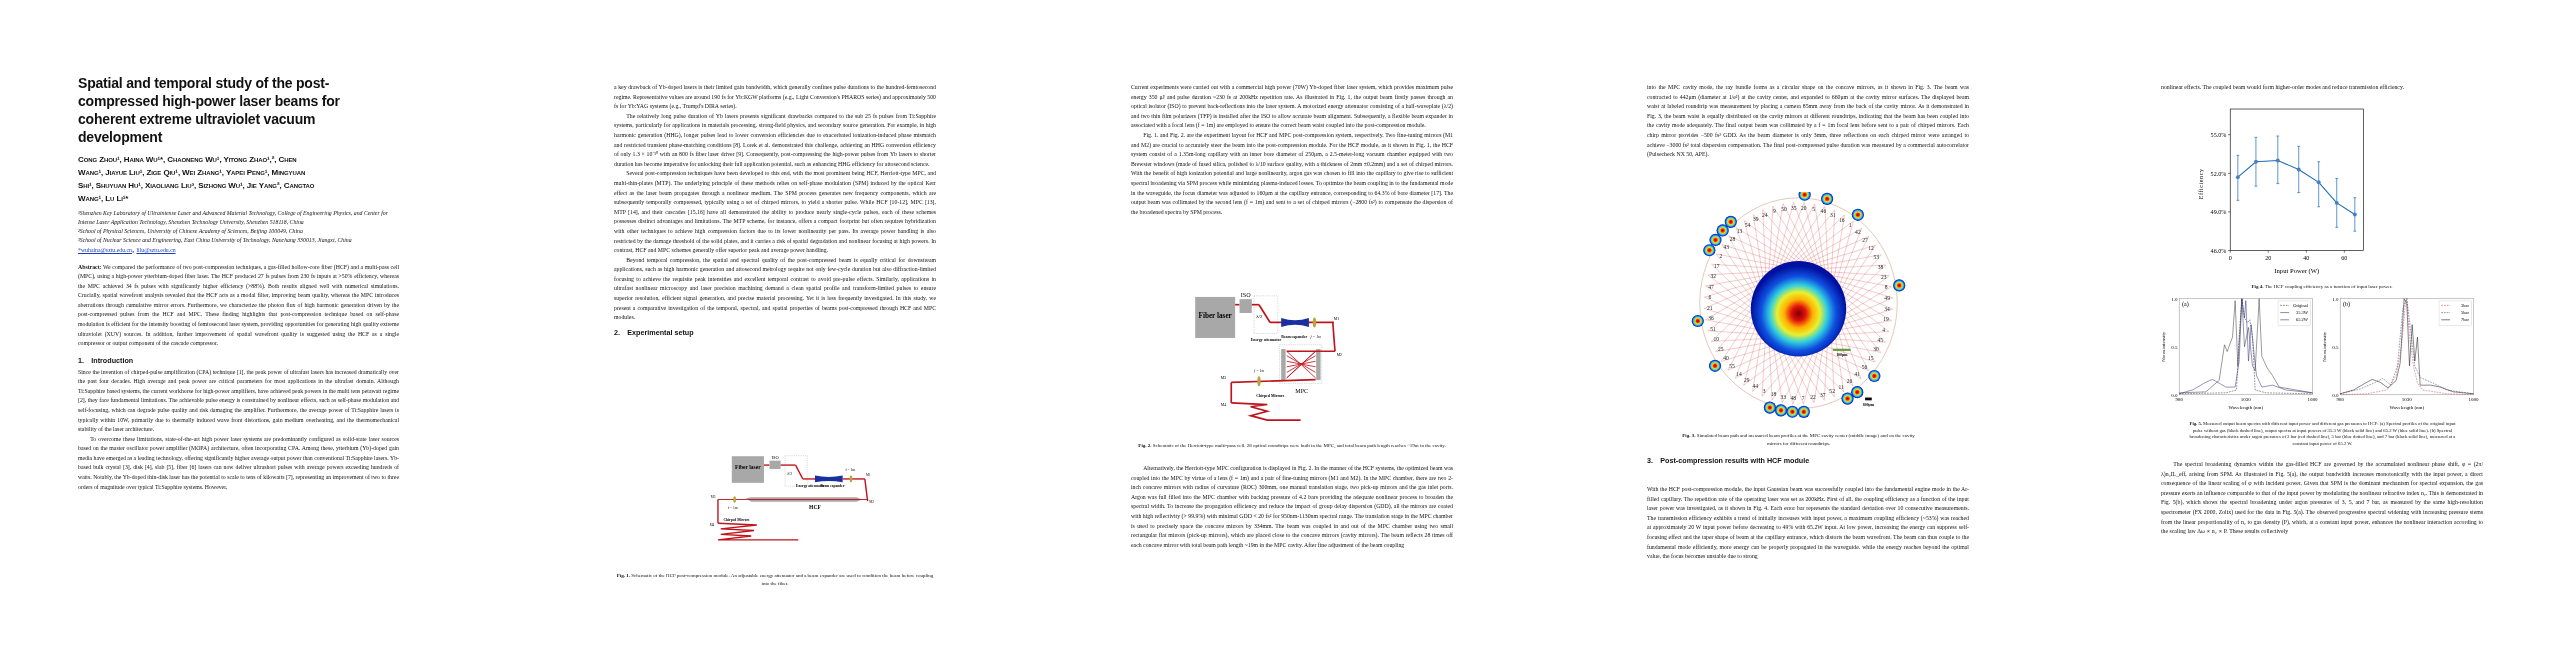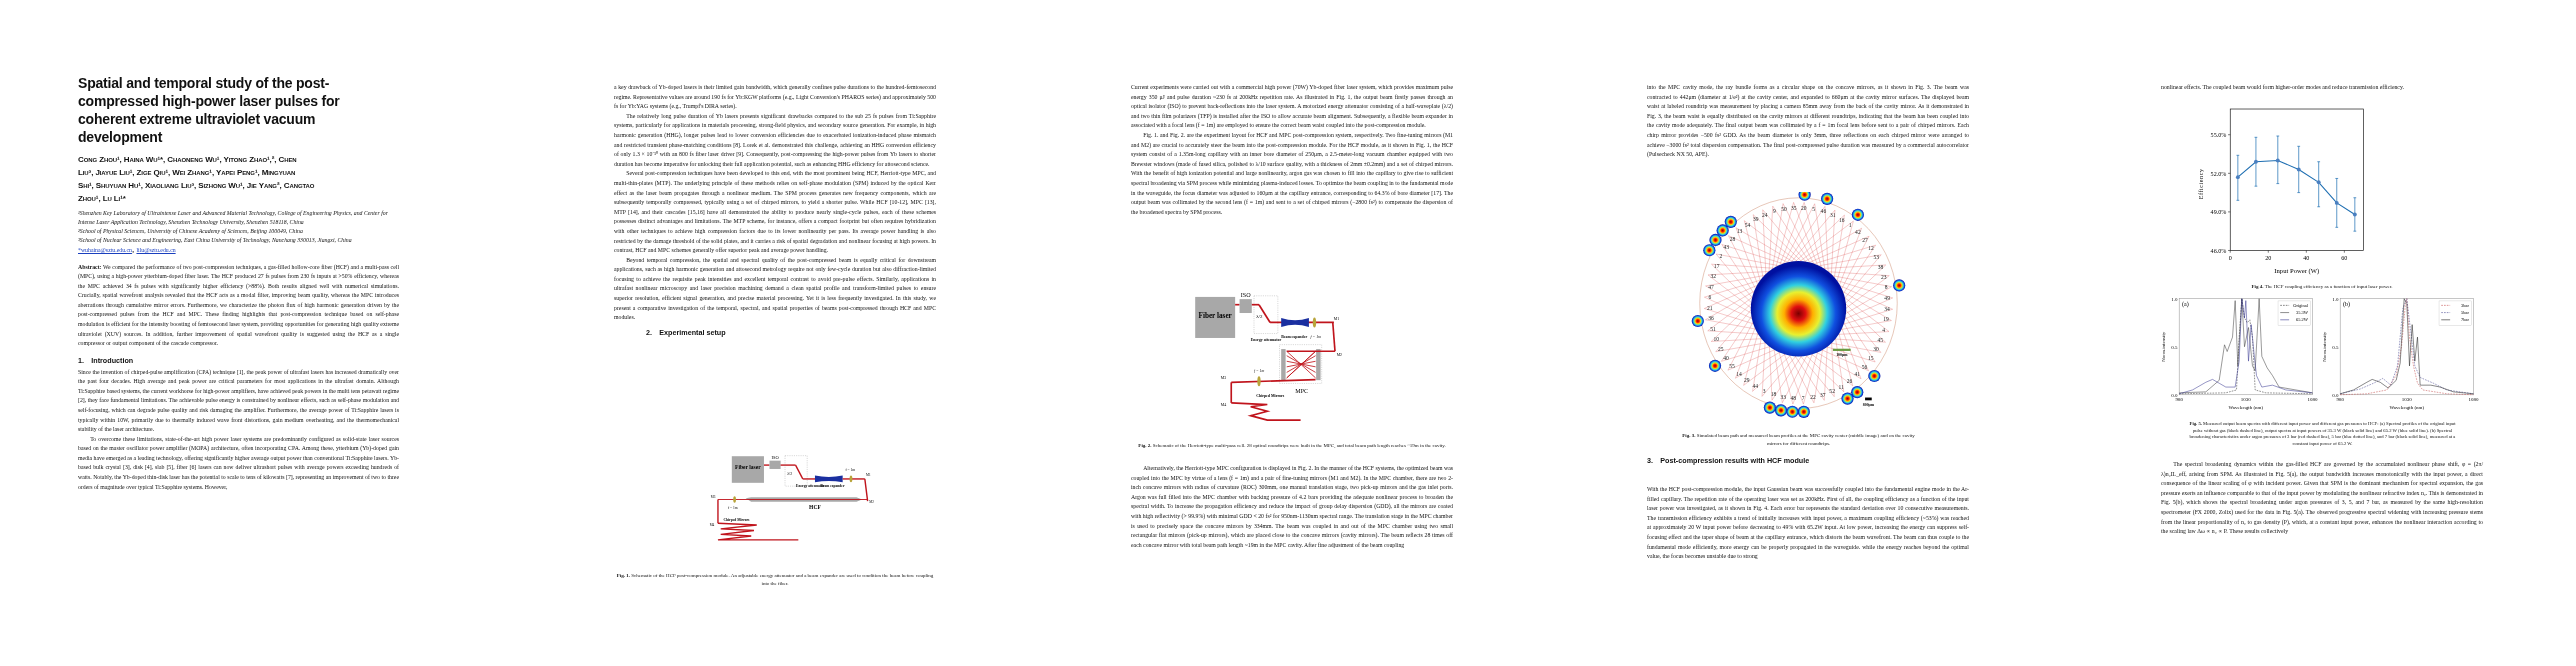--- a/index.html
+++ b/index.html
@@ -27,7 +27,7 @@
   <div class="col" style="top:74px;">
     <div class="title">
       <div>Spatial and temporal study of the post-</div>
-      <div>compressed high-power laser pulses for</div>
+      <div>compressed high-power laser beams for</div>
       <div>coherent extreme ultraviolet vacuum development</div>
     </div>
     <div class="authors" style="margin-top:7px;">

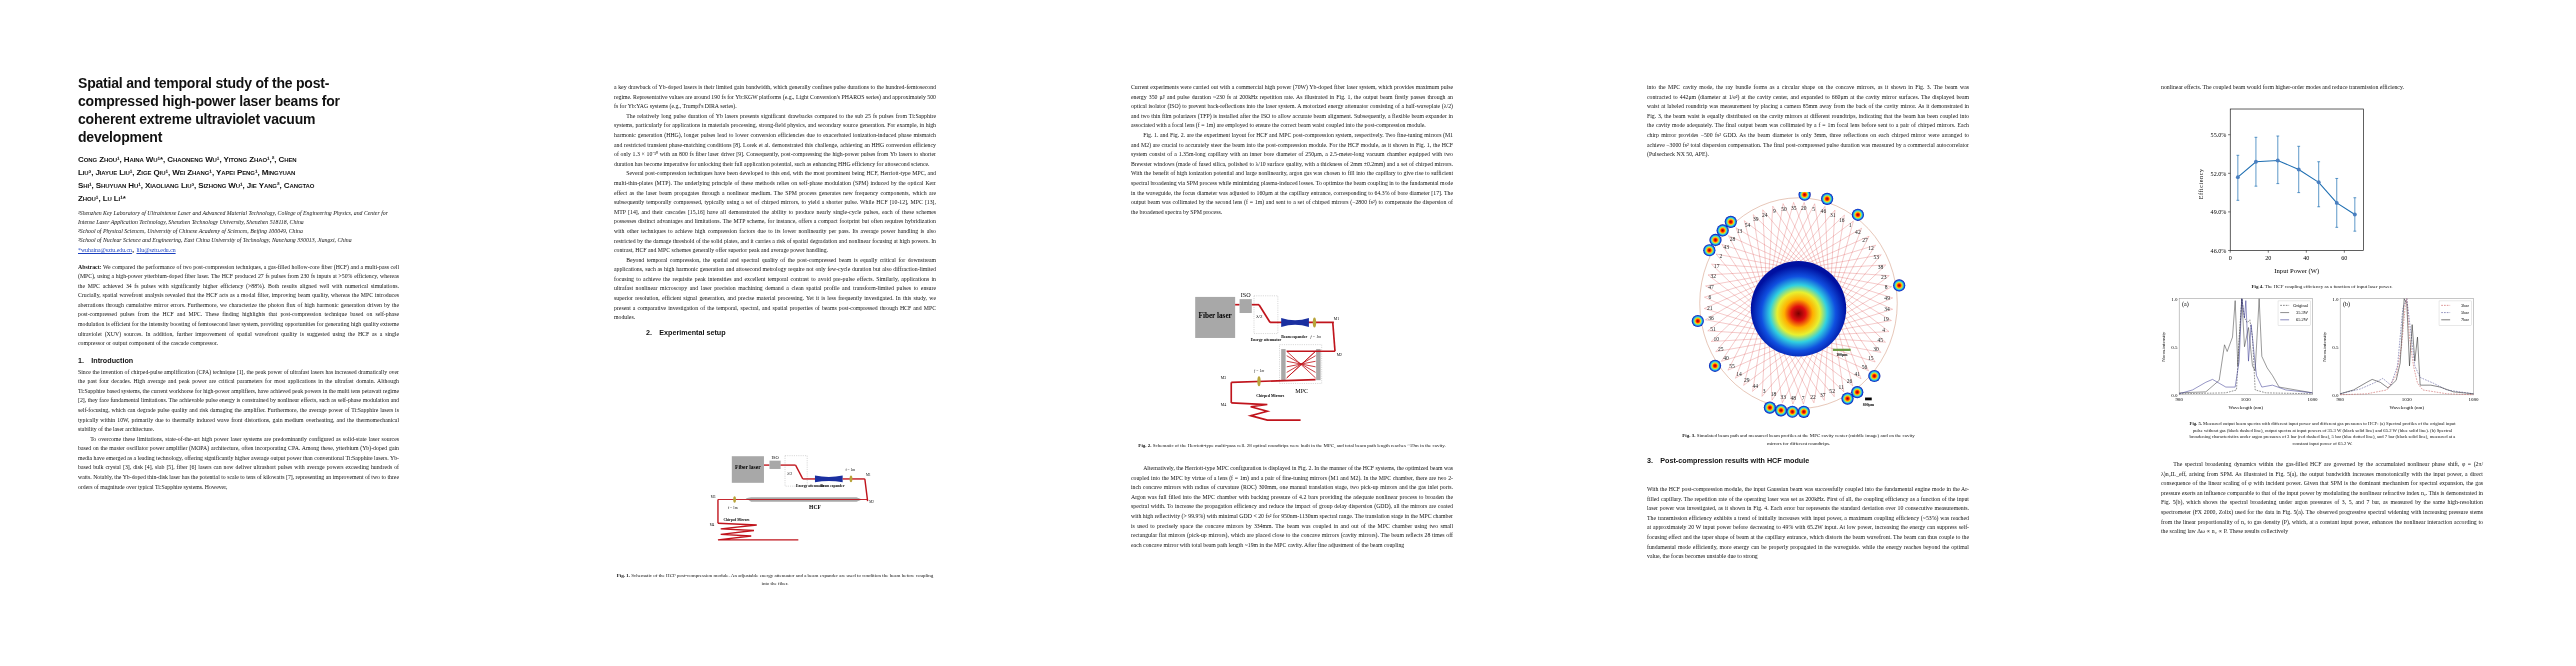--- a/index.html
+++ b/index.html
@@ -32,7 +32,7 @@
     </div>
     <div class="authors" style="margin-top:7px;">
       <div>Cong Zhou¹, Haina Wu¹*, Chaoneng Wu¹, Yitong Zhao¹,², Chen</div>
-      <div>Liu³, Jiayue Liu¹, Zige Qiu¹, Wei Zhang¹, Yapei Peng¹, Mingyuan</div>
+      <div>Wang¹, Jiayue Liu¹, Zige Qiu¹, Wei Zhang¹, Yapei Peng¹, Mingyuan</div>
       <div>Shi¹, Shuyuan Hu¹, Xiaoliang Liu³, Sizhong Wu¹, Jie Yang², Cangtao</div>
       <div>Zhou¹, Lu Li¹*</div>
     </div>

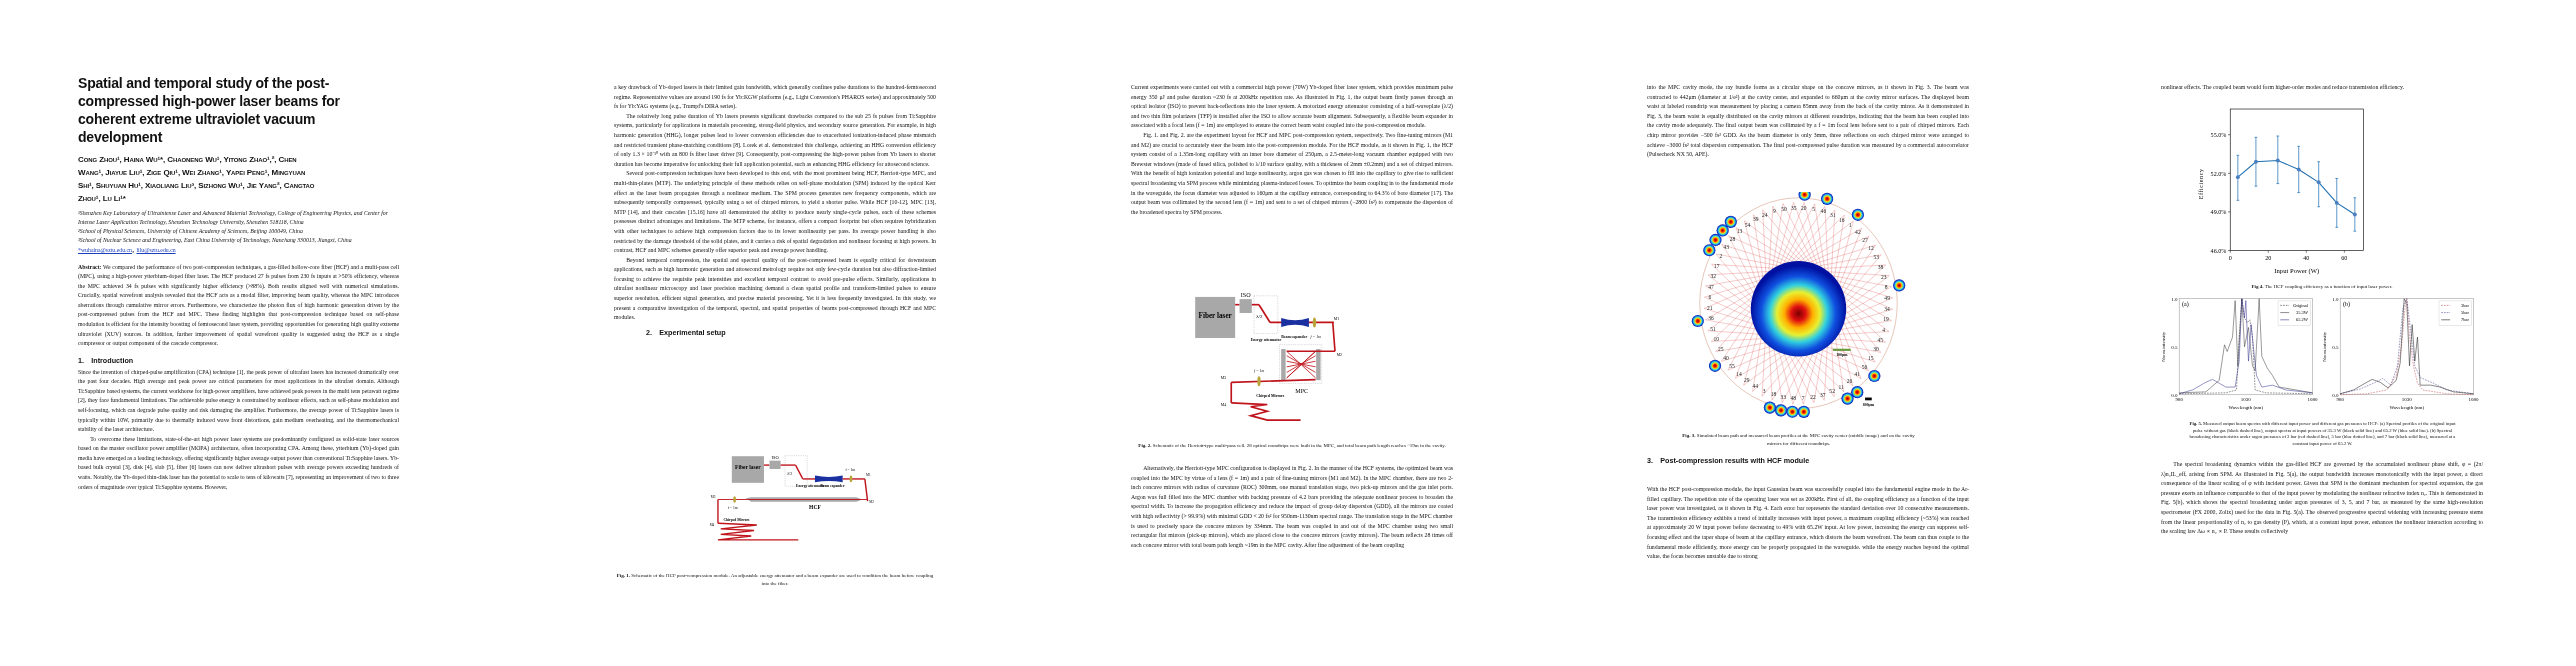--- a/index.html
+++ b/index.html
@@ -34,7 +34,7 @@
       <div>Cong Zhou¹, Haina Wu¹*, Chaoneng Wu¹, Yitong Zhao¹,², Chen</div>
       <div>Wang¹, Jiayue Liu¹, Zige Qiu¹, Wei Zhang¹, Yapei Peng¹, Mingyuan</div>
       <div>Shi¹, Shuyuan Hu¹, Xiaoliang Liu³, Sizhong Wu¹, Jie Yang², Cangtao</div>
-      <div>Zhou¹, Lu Li¹*</div>
+      <div>Wang¹, Lu Li¹*</div>
     </div>
     <div class="affil" style="margin-top:4.4px;">
       <div>¹Shenzhen Key Laboratory of Ultraintense Laser and Advanced Material Technology, College of Engineering Physics, and Center for Intense Laser Application Technology, Shenzhen Technology University, Shenzhen 518118, China</div>

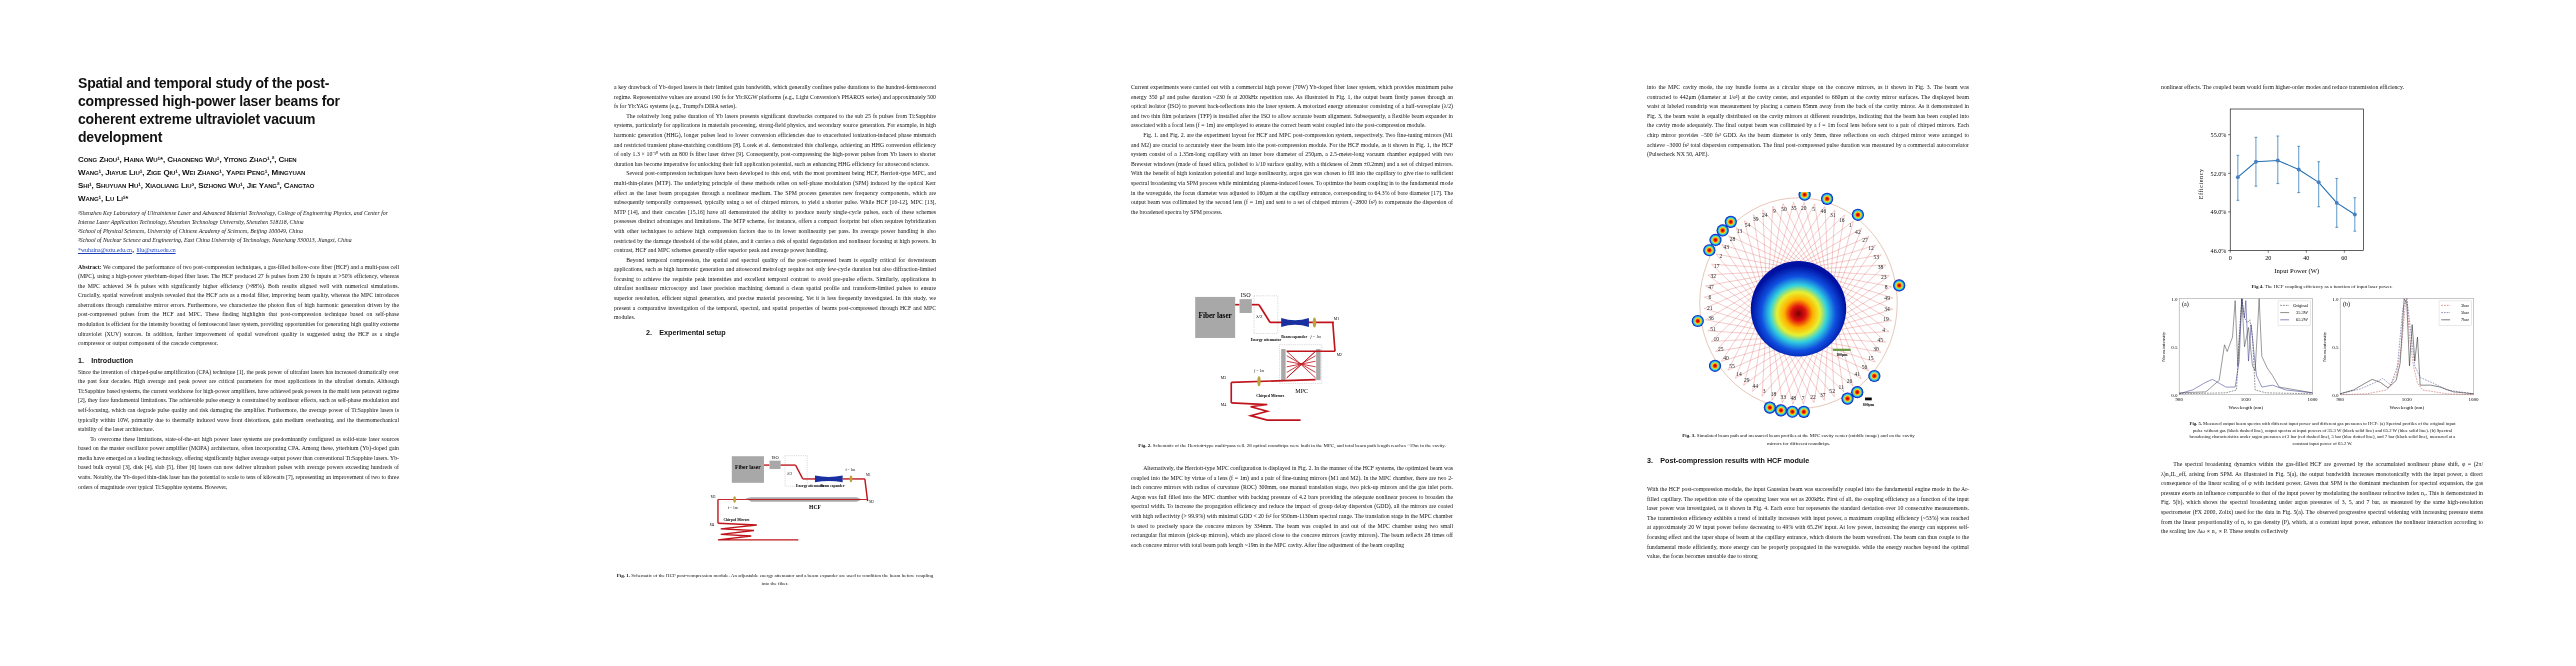--- a/index.html
+++ b/index.html
@@ -62,7 +62,7 @@
     <p class="txt ind">The relatively long pulse duration of Yb lasers presents significant drawbacks compared to the sub 25 fs pulses from Ti:Sapphire systems, particularly for applications in materials processing, strong-field physics, and secondary source generation. For example, in high harmonic generation (HHG), longer pulses lead to lower conversion efficiencies due to exacerbated ionization-induced phase mismatch and restricted transient phase-matching conditions [8]. Lorek et al. demonstrated this challenge, achieving an HHG conversion efficiency of only 1.3 × 10⁻¹⁰ with an 800 fs fiber laser driver [9]. Consequently, post-compressing the high-power pulses from Yb lasers to shorter duration has become imperative for unlocking their full application potential, such as enhancing HHG efficiency for attosecond science.</p>
     <p class="txt ind">Several post-compression techniques have been developed to this end, with the most prominent being HCF, Herriott-type MPC, and multi-thin-plates (MTP). The underlying principle of these methods relies on self-phase modulation (SPM) induced by the optical Kerr effect as the laser beam propagates through a nonlinear medium. The SPM process generates new frequency components, which are subsequently temporally compressed, typically using a set of chirped mirrors, to yield a shorter pulse. While HCF [10-12], MPC [13], MTP [14], and their cascades [15,16] have all demonstrated the ability to produce nearly single-cycle pulses, each of these schemes possesses distinct advantages and limitations. The MTP scheme, for instance, offers a compact footprint but often requires hybridization with other techniques to achieve high compression factors due to its lower nonlinearity per pass. Its average power handling is also restricted by the damage threshold of the solid plates, and it carries a risk of spatial degradation and nonlinear focusing at high powers. In contrast, HCF and MPC schemes generally offer superior peak and average power handling.</p>
     <p class="txt ind">Beyond temporal compression, the spatial and spectral quality of the post-compressed beam is equally critical for downstream applications, such as high harmonic generation and attosecond metrology require not only few-cycle duration but also diffraction-limited focusing to achieve the requisite peak intensities and excellent temporal contrast to avoid pre-pulse effects. Similarly, applications in ultrafast nonlinear microscopy and laser precision machining demand a clean spatial profile and transform-limited pulses to ensure superior resolution, efficient signal generation, and precise material processing. Yet it is less frequently investigated. In this study, we present a comparative investigation of the temporal, spectral, and spatial properties of beams post-compressed through HCF and MPC modules.</p>
-    <div class="h2" style="margin-top:5.6px;margin-left:32px;">
+    <div class="h2" style="margin-top:5.6px;">
       <span class="num">2.</span><span>Experimental setup</span>
     </div>
   </div>

